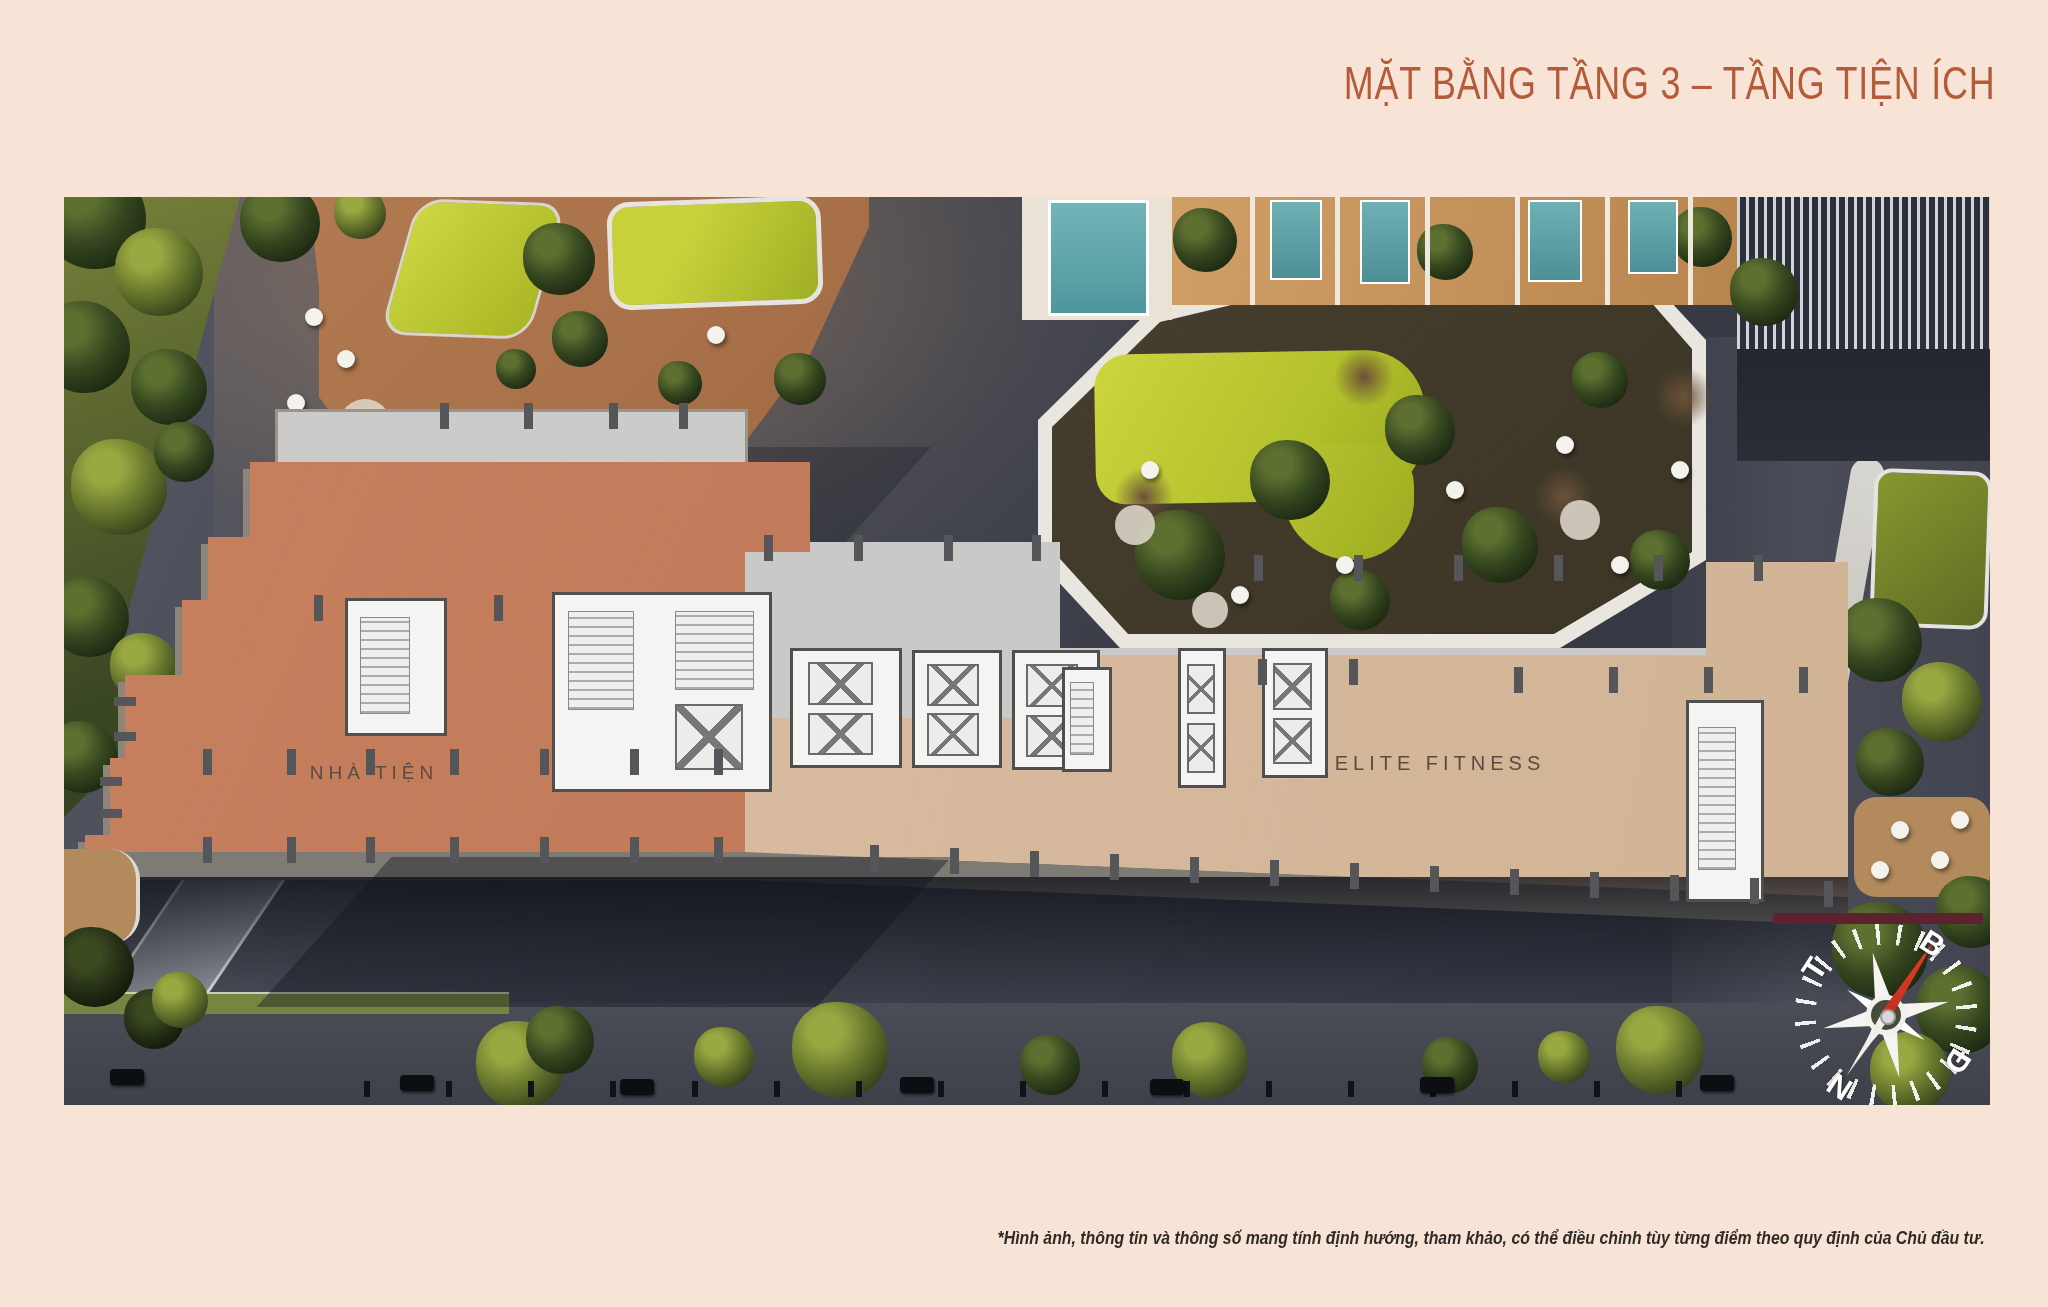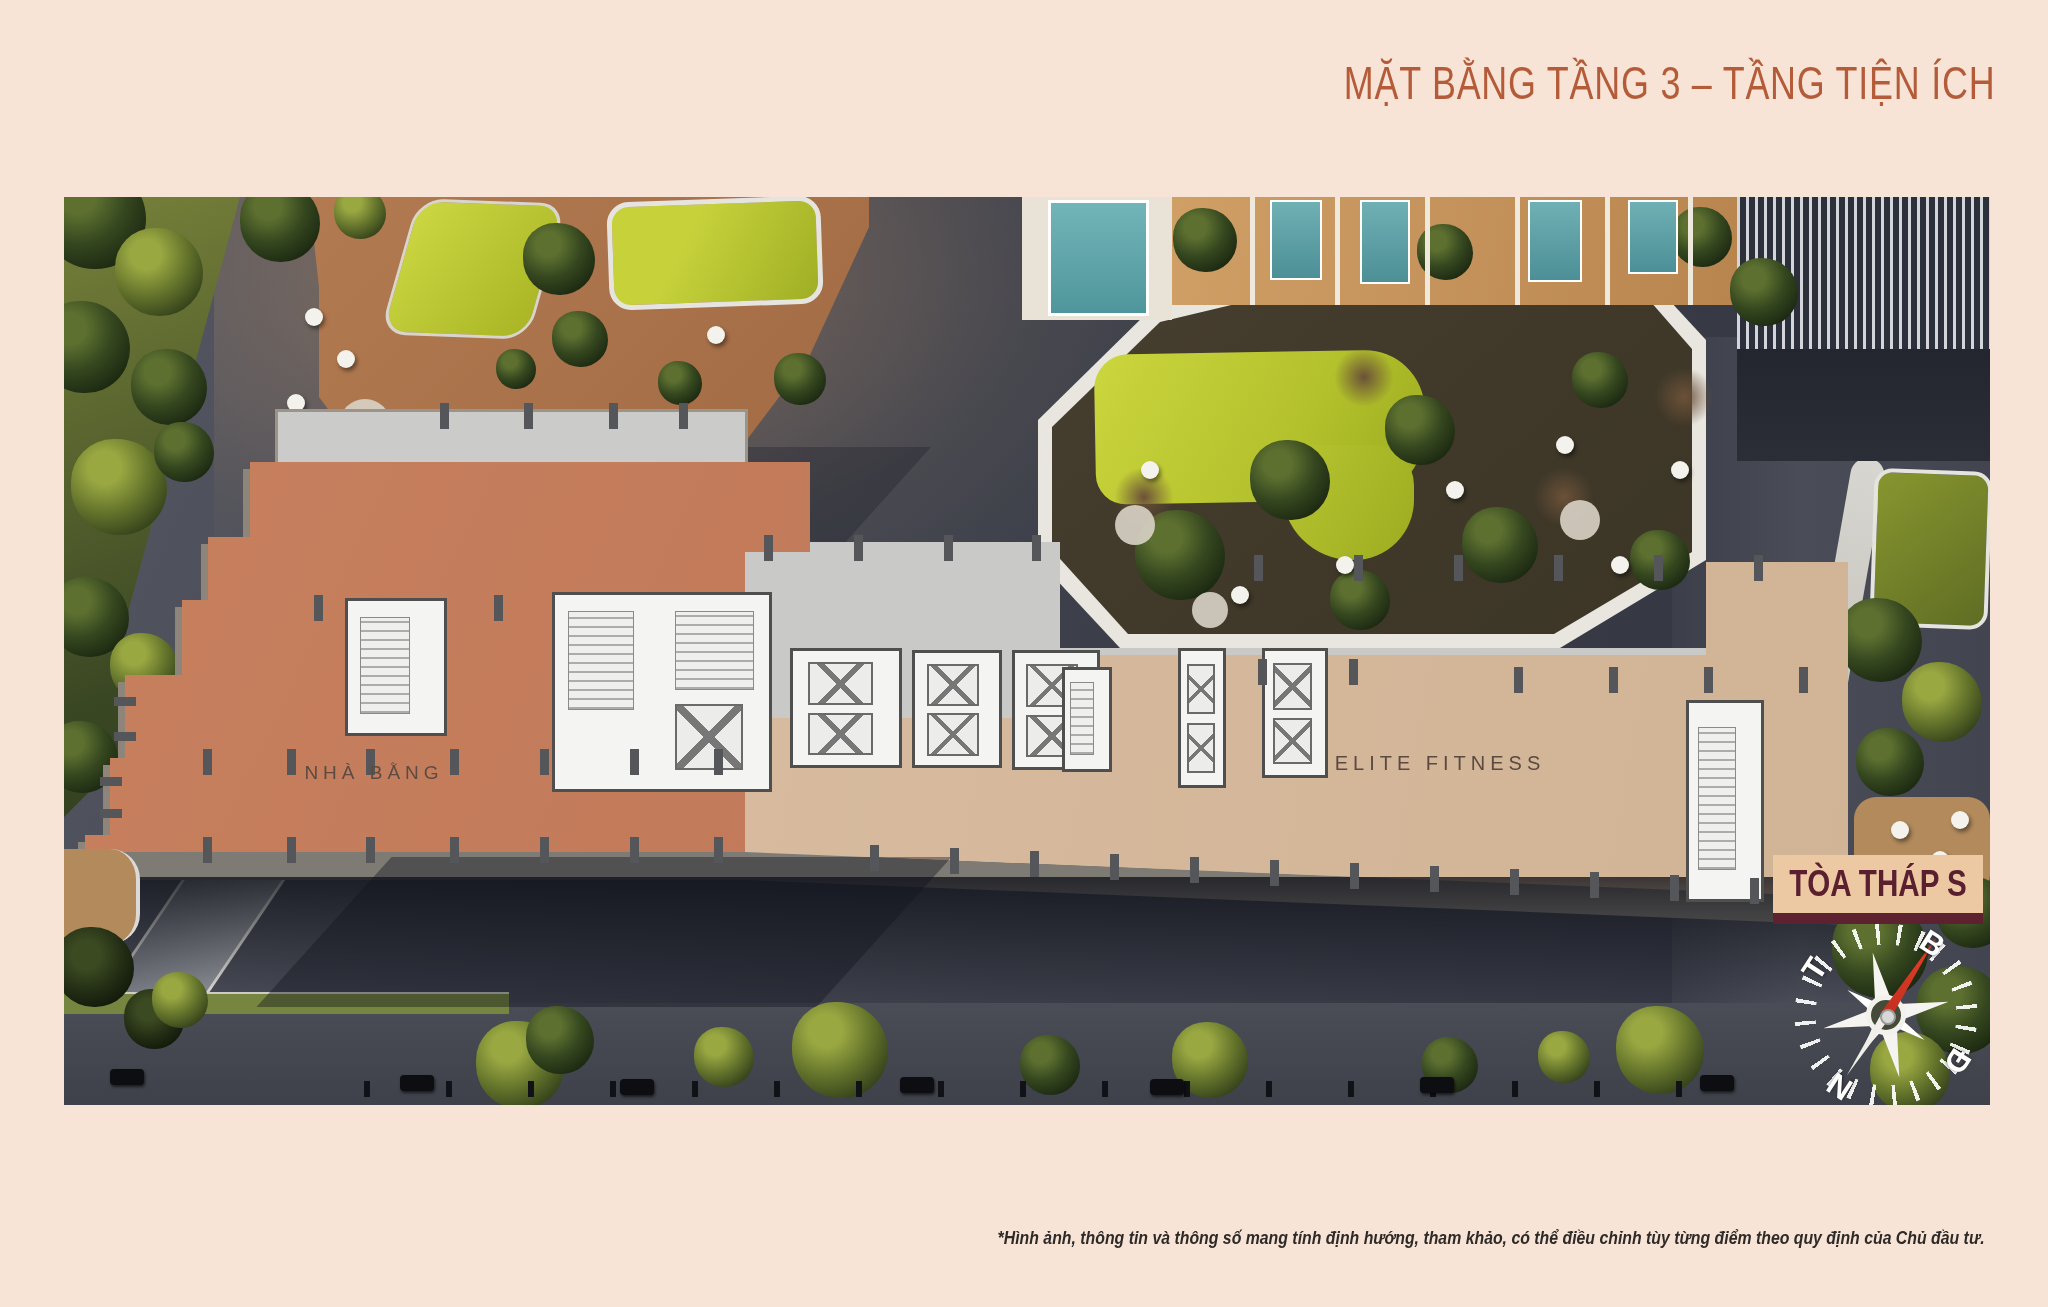--- a/index.html
+++ b/index.html
@@ -371,7 +371,7 @@
       <div class="tick" style="left: 36px; top: 612px; width: 22px; height: 9px;"></div>
     </div>
 
-  <div class="arealbl lblNH">NHÀ BẰNG</div>
+  <div class="arealbl lblNH">NHÀ TIỆN</div>
   <div class="arealbl lblEF">ELITE FITNESS</div>
 
   <div class="towerStrip"></div>

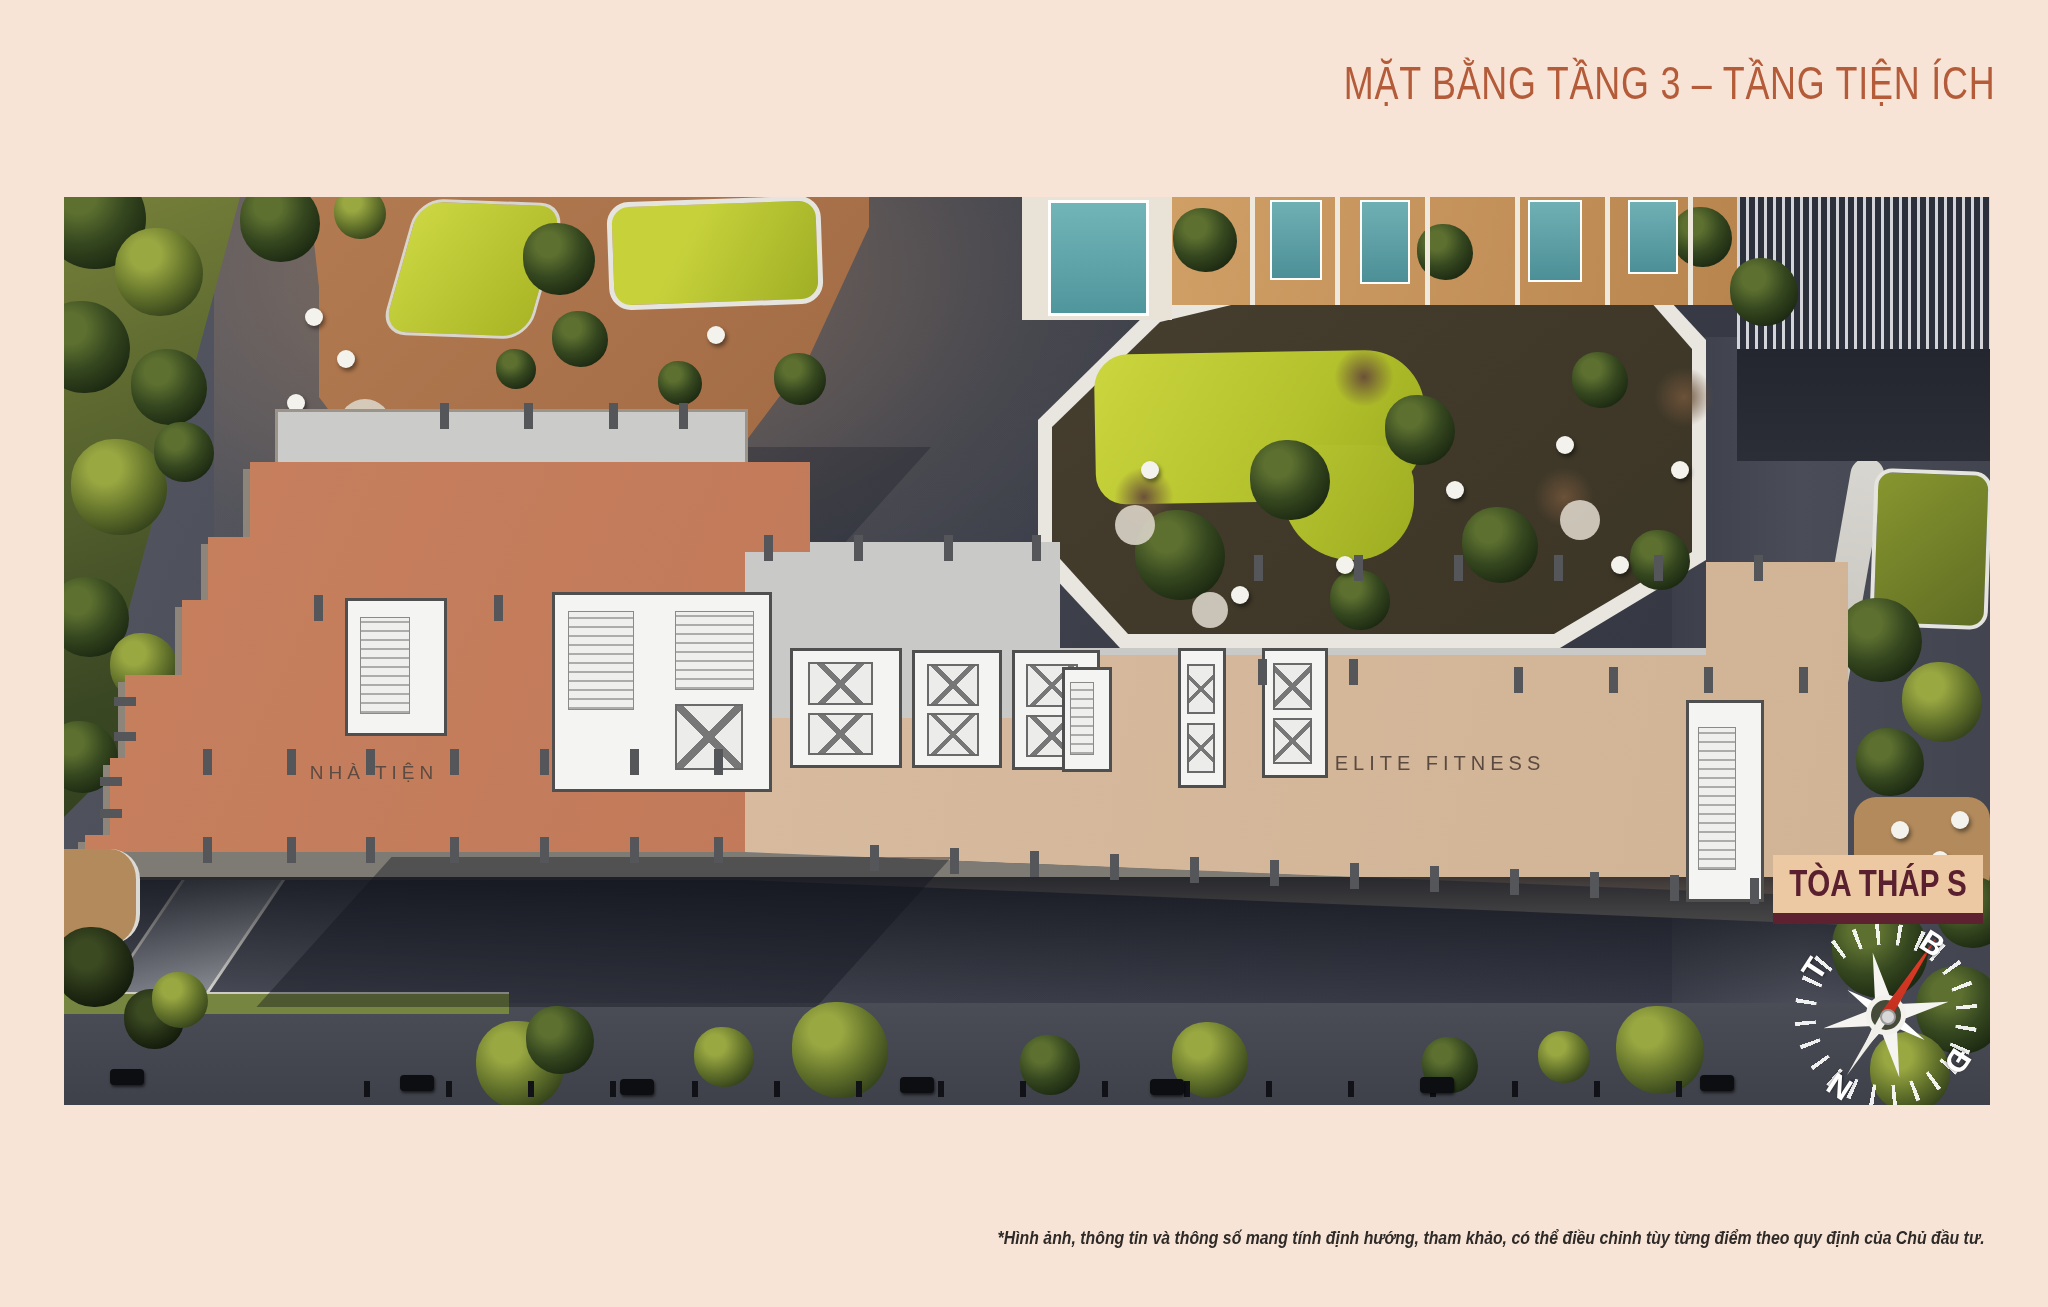--- a/index.html
+++ b/index.html
@@ -375,9 +375,6 @@
   <div class="arealbl lblEF">ELITE FITNESS</div>
 
   <div class="towerStrip"></div>
-  <div class="tower">
-    <span>TÒA THÁP S</span>
-  </div>
 
   <div class="compass">
     <div class="c-ticks"></div>

